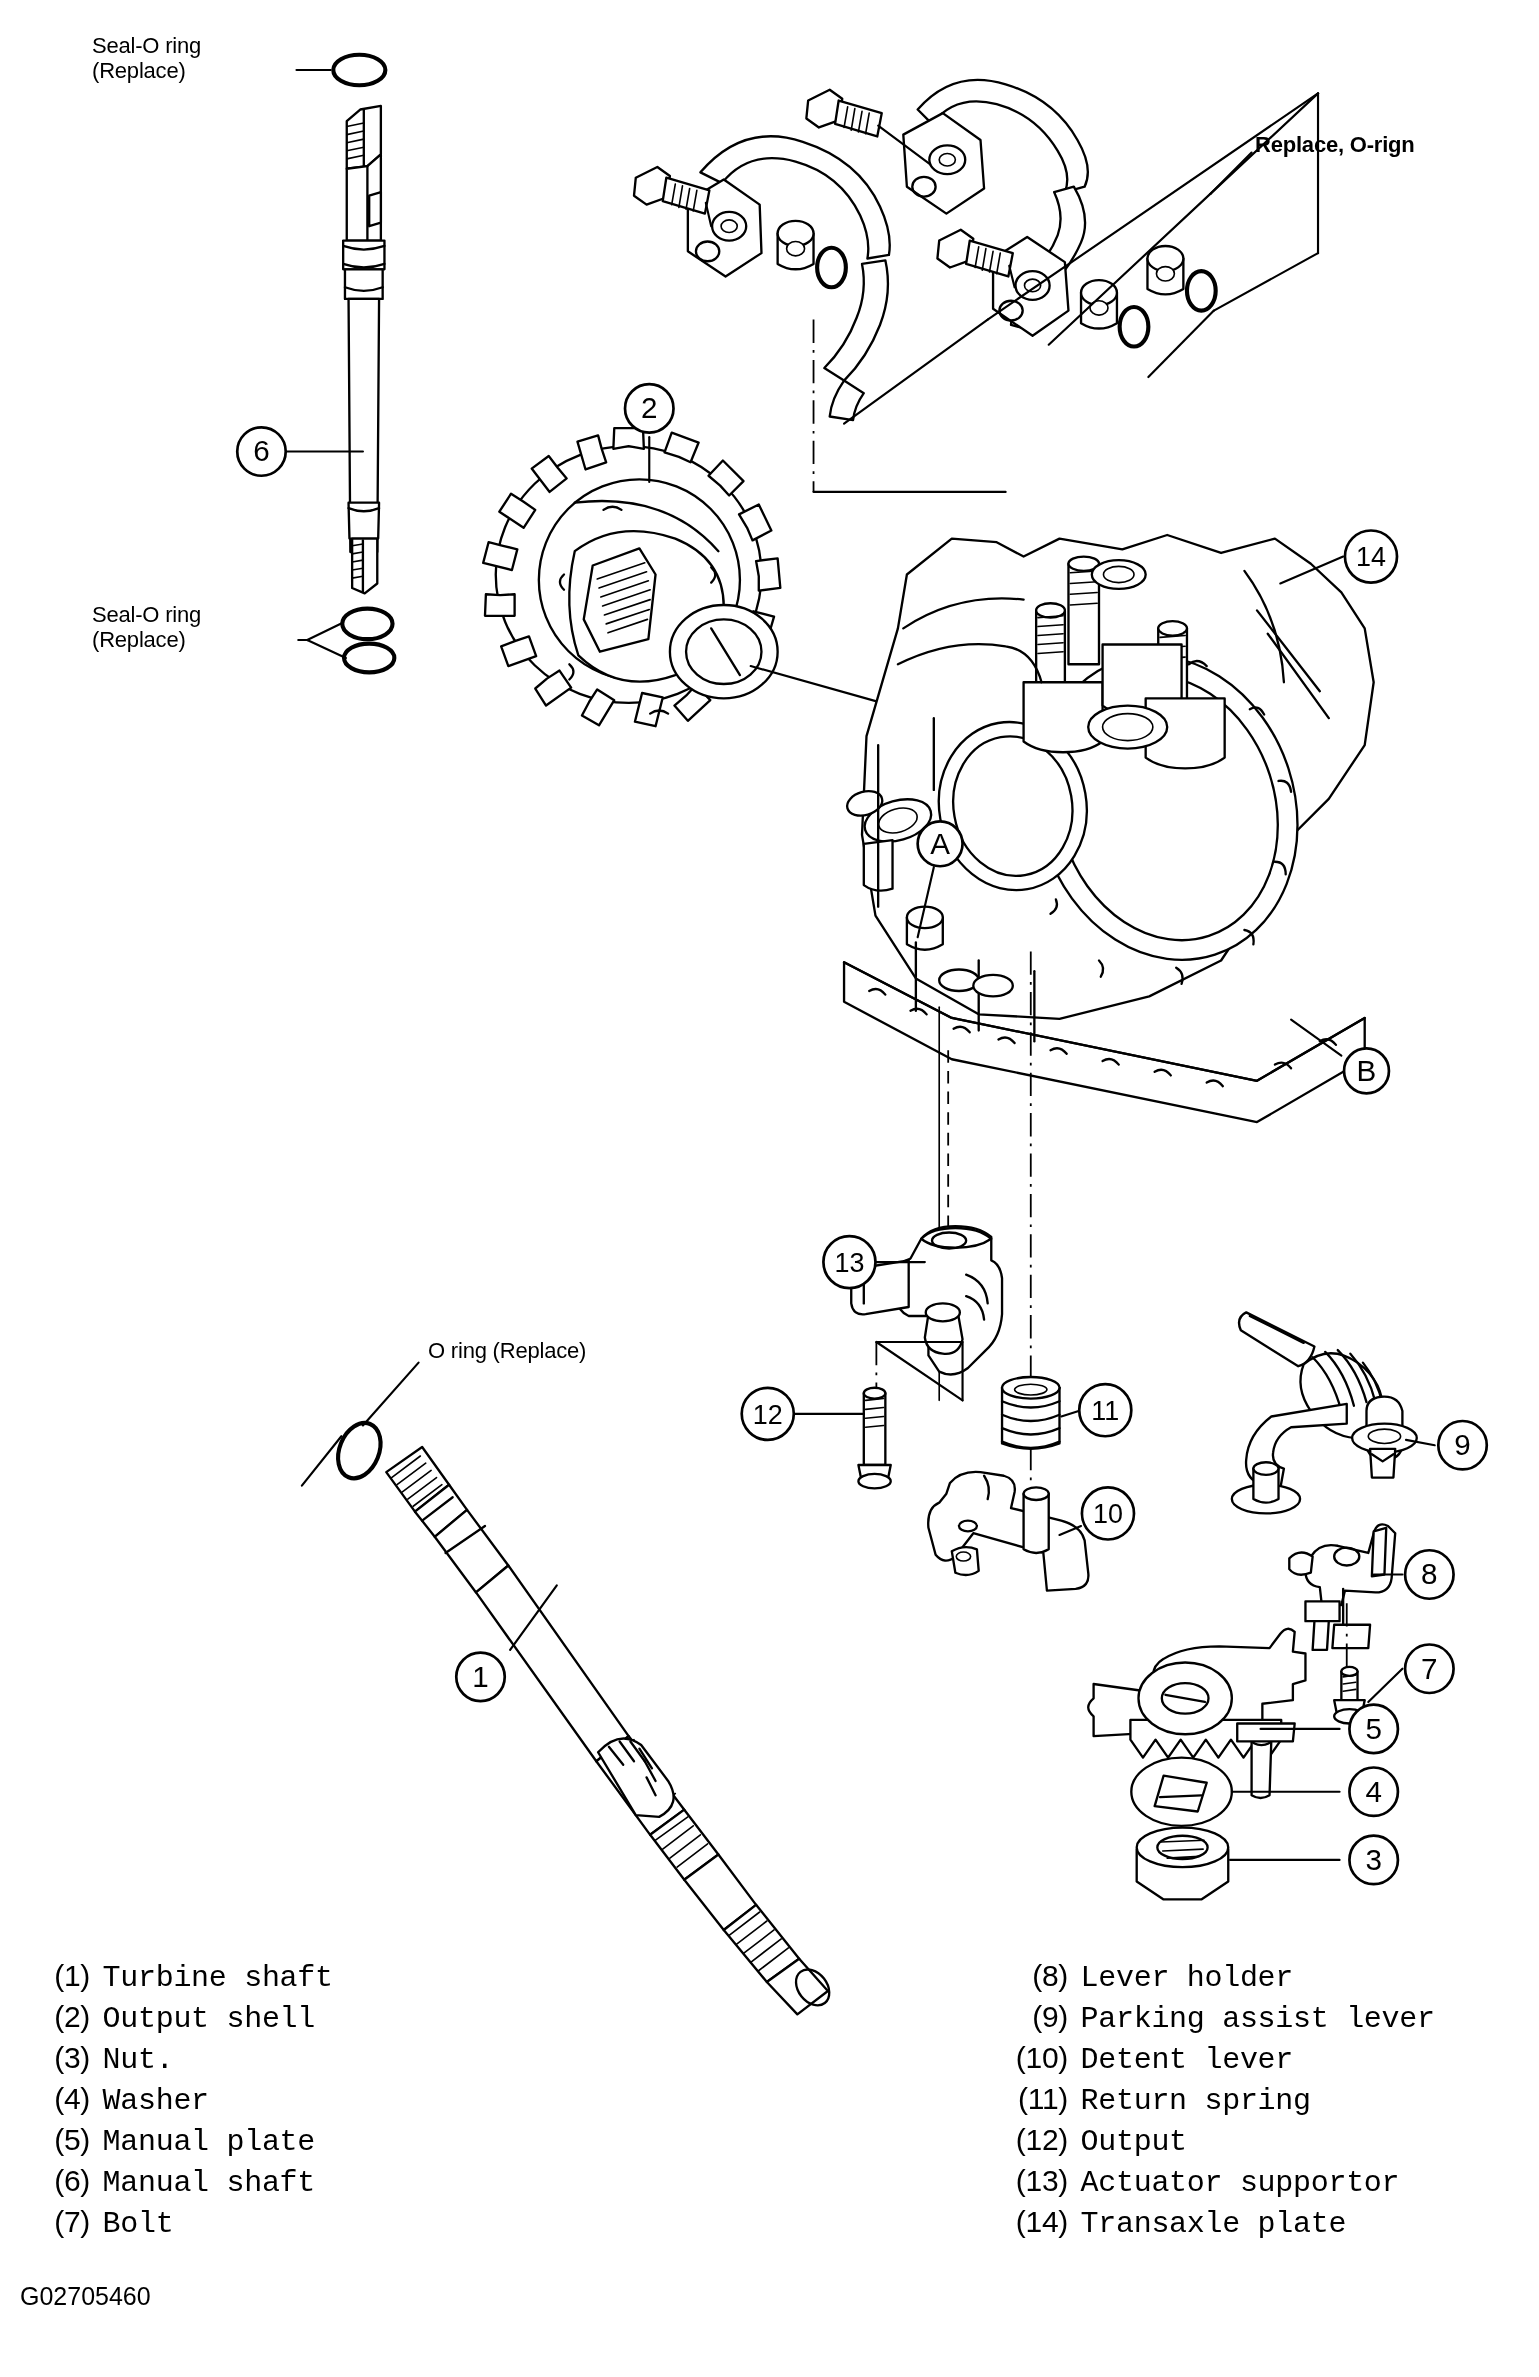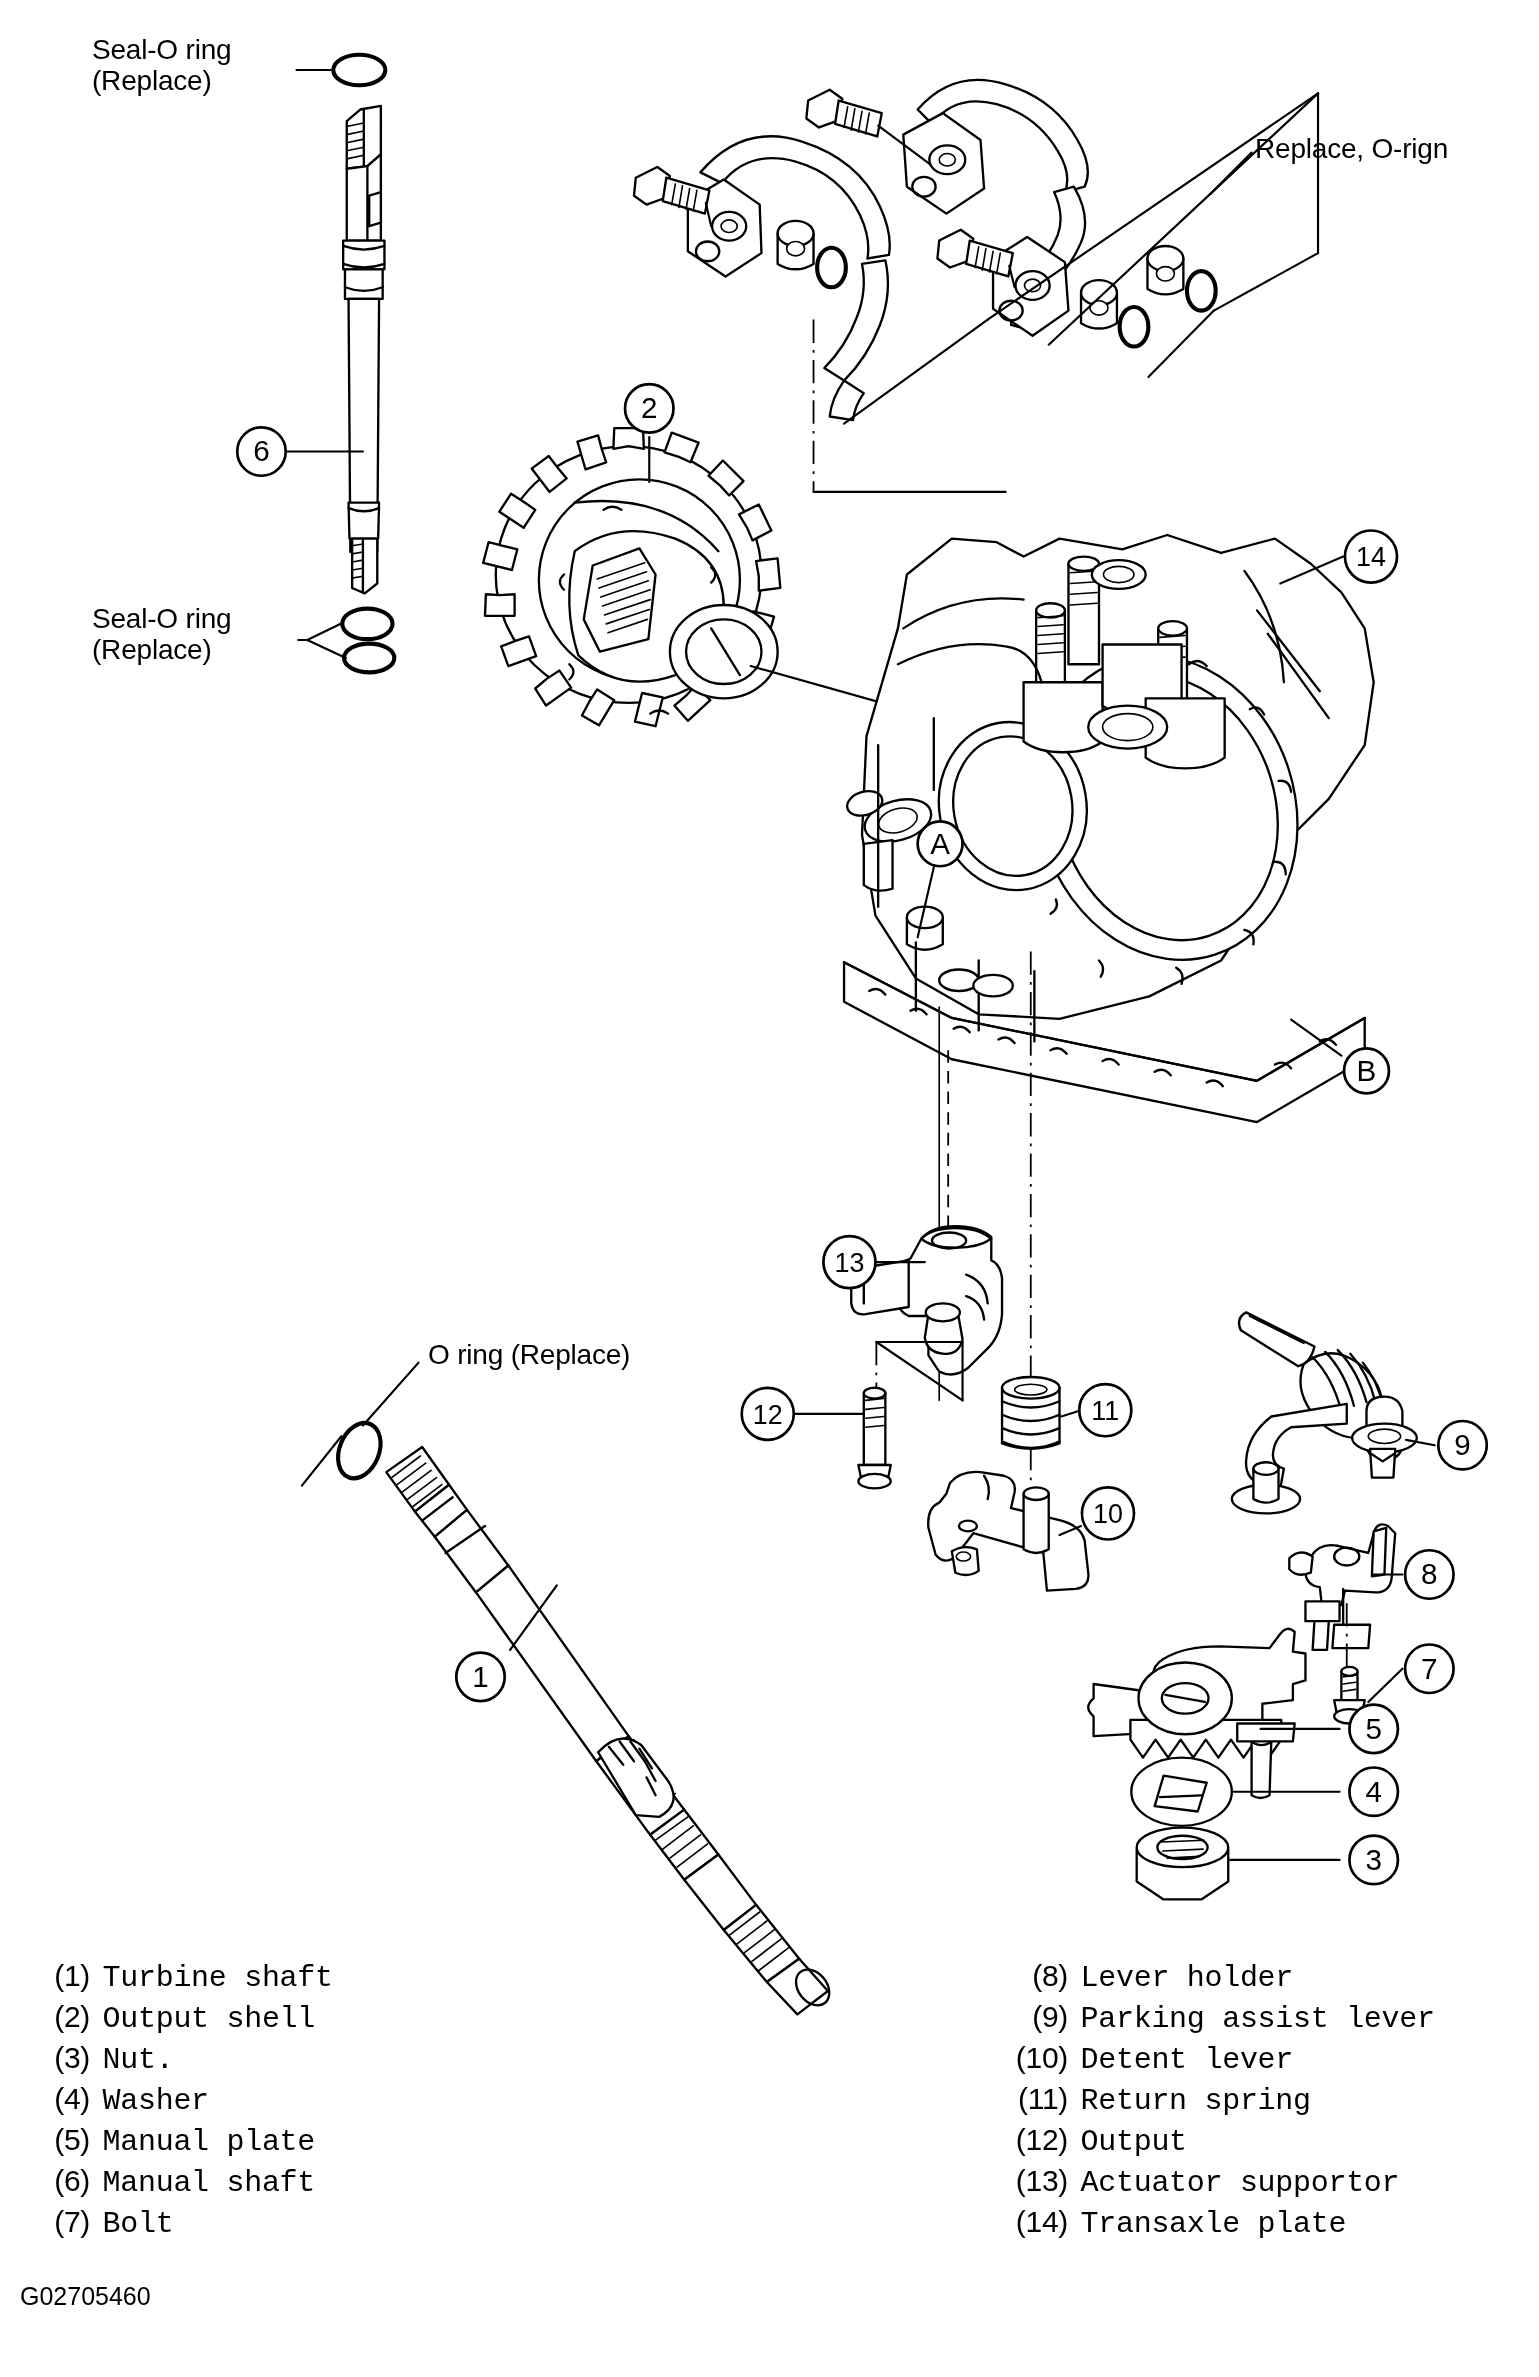--- a/index.html
+++ b/index.html
@@ -24,7 +24,7 @@
   
   .note{
     position:absolute;
-    font-size:28px;
+    font-size:22px;
     line-height:1.12;
     white-space:pre;
     letter-spacing:-0.2px;

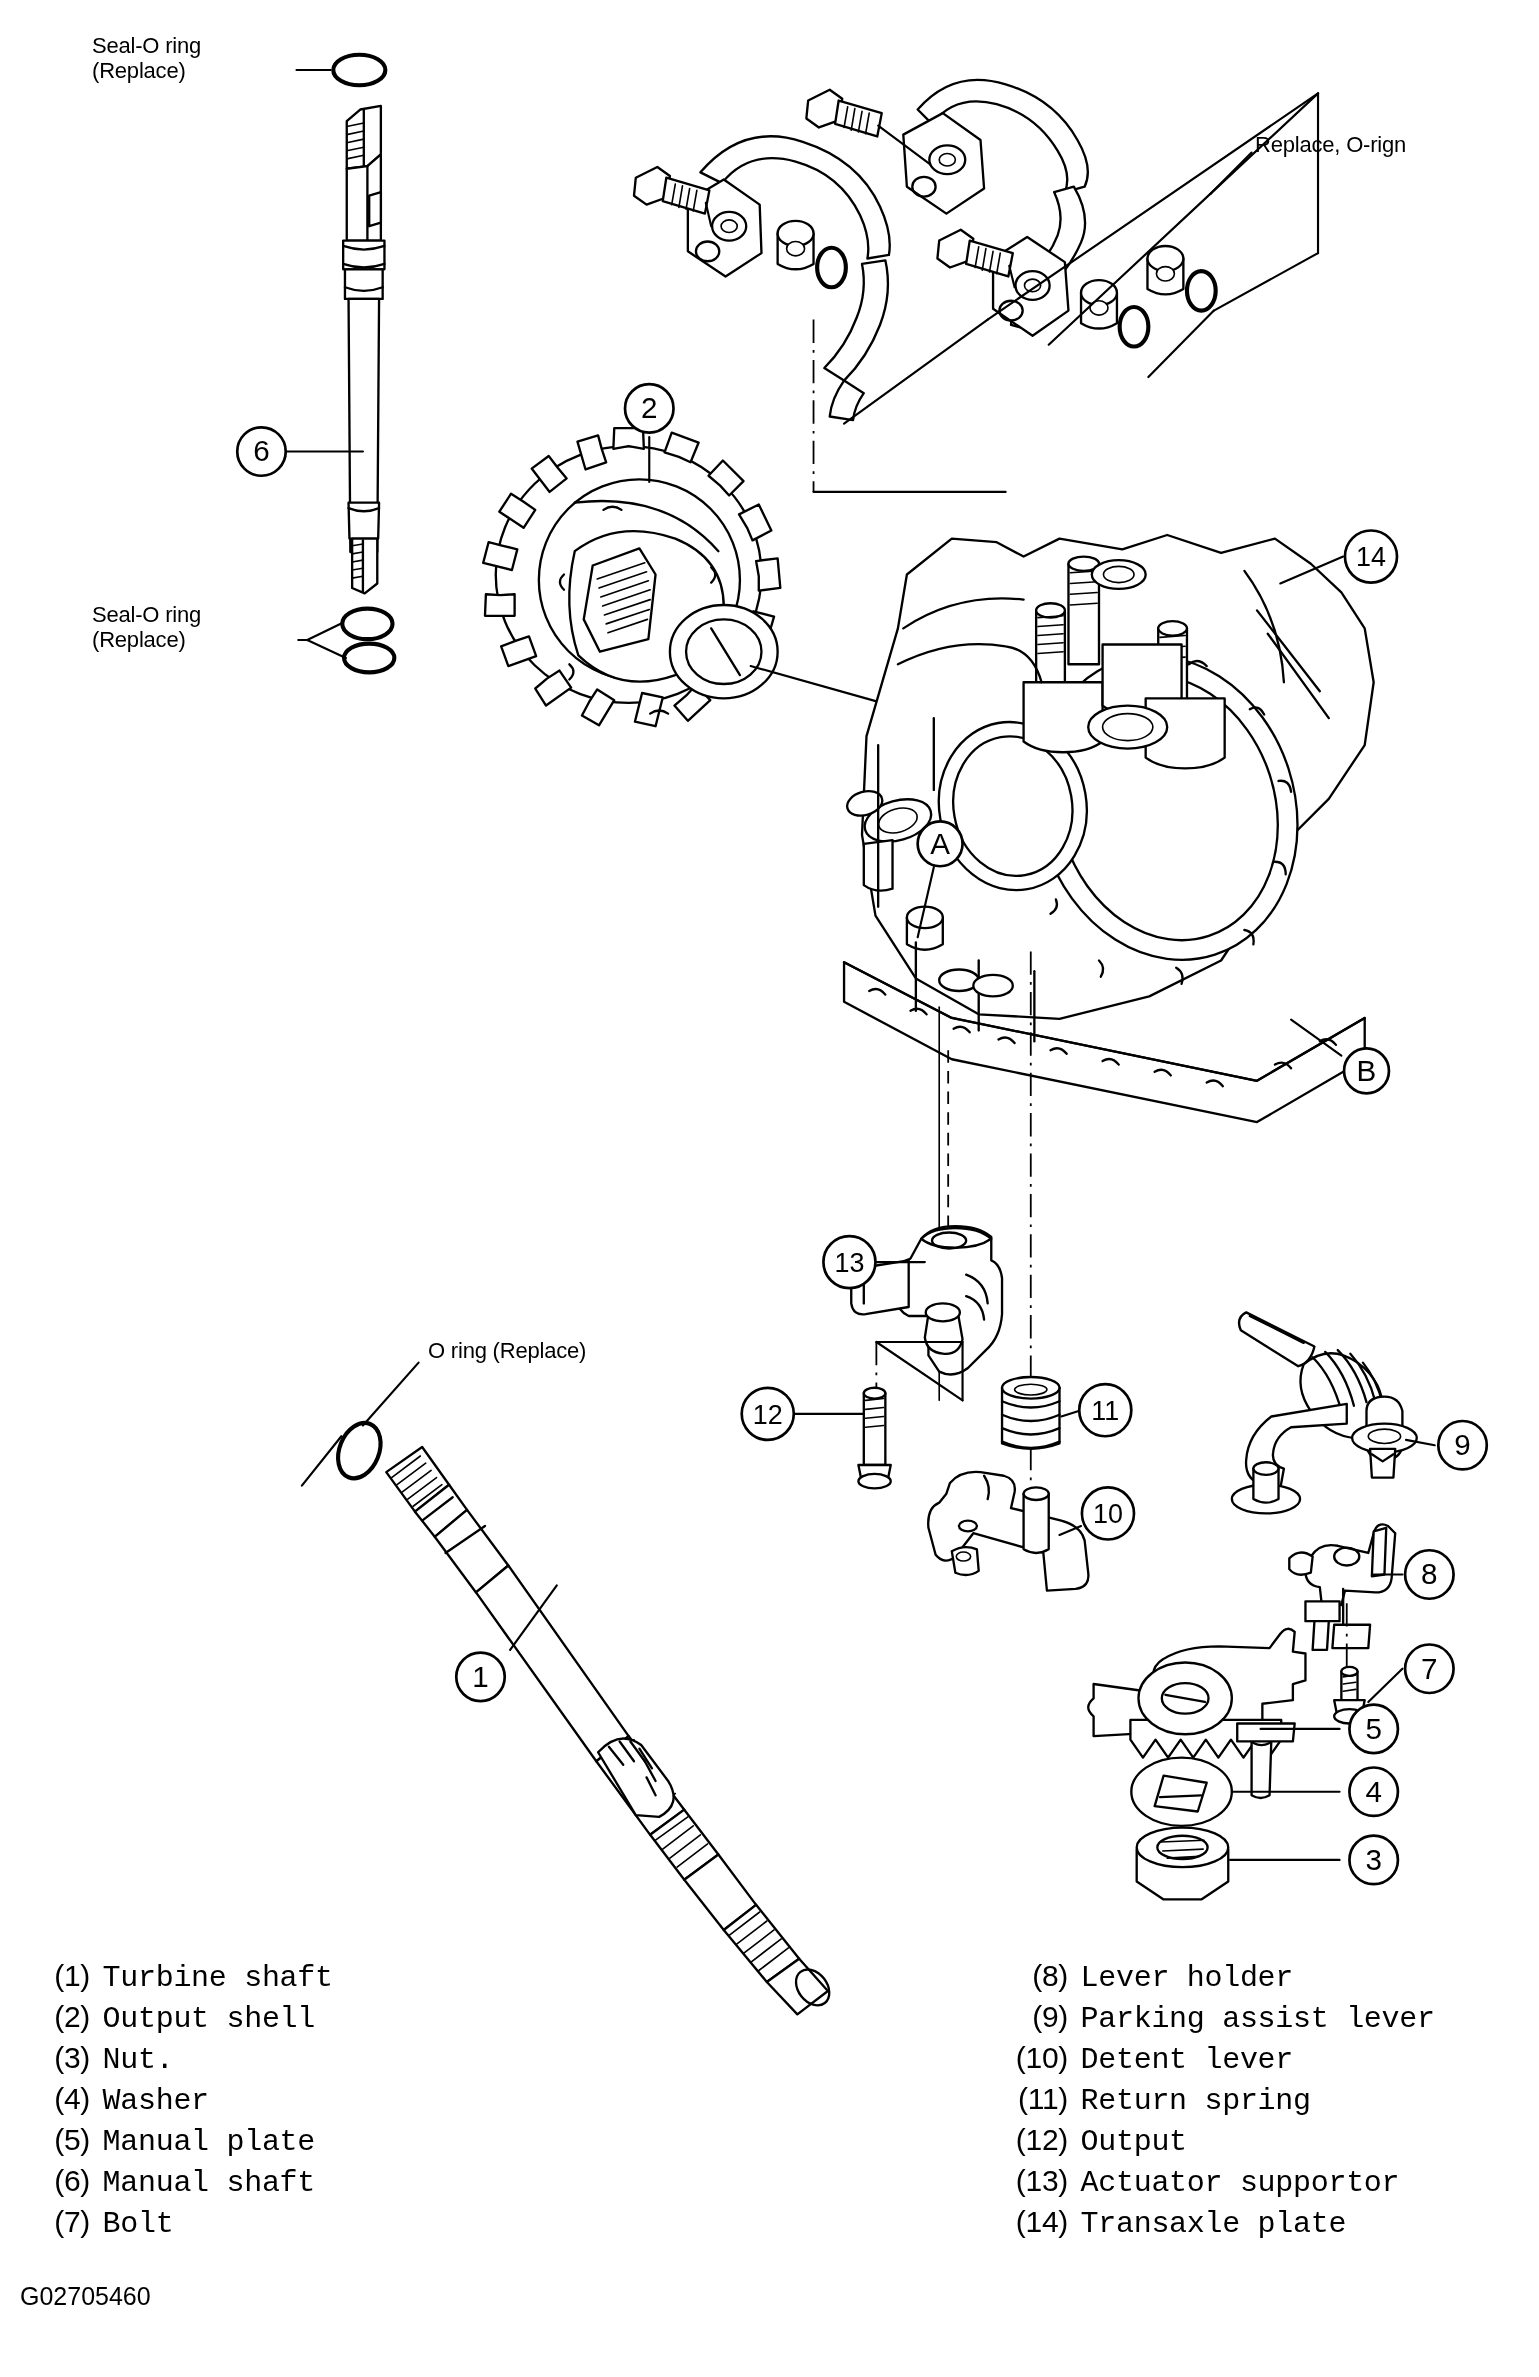--- a/index.html
+++ b/index.html
@@ -648,7 +648,7 @@
 (Replace)</div>
       <div class="note" style="left: 92px; top: 603px;">Seal-O ring
 (Replace)</div>
-      <div class="note" style="left: 1255px; top: 133px;">Replace, O-rign</div>
+      <div class="note" style="left: 1255px; top: 133px; font-weight: bold;">Replace, O-rign</div>
       <div class="note" style="left: 428px; top: 1339px;">O ring (Replace)</div>
     </div>
 

